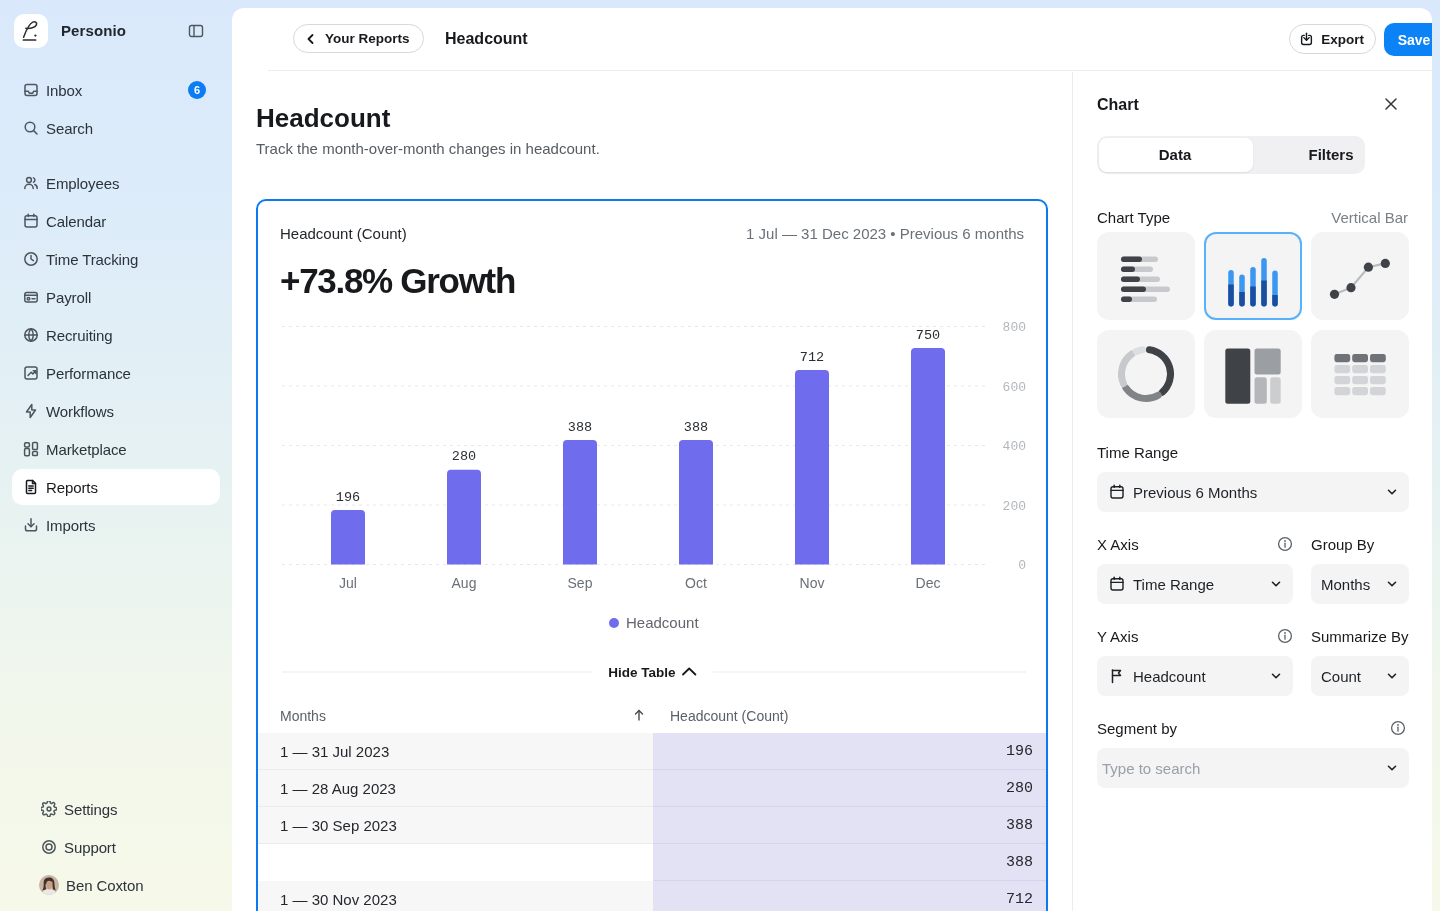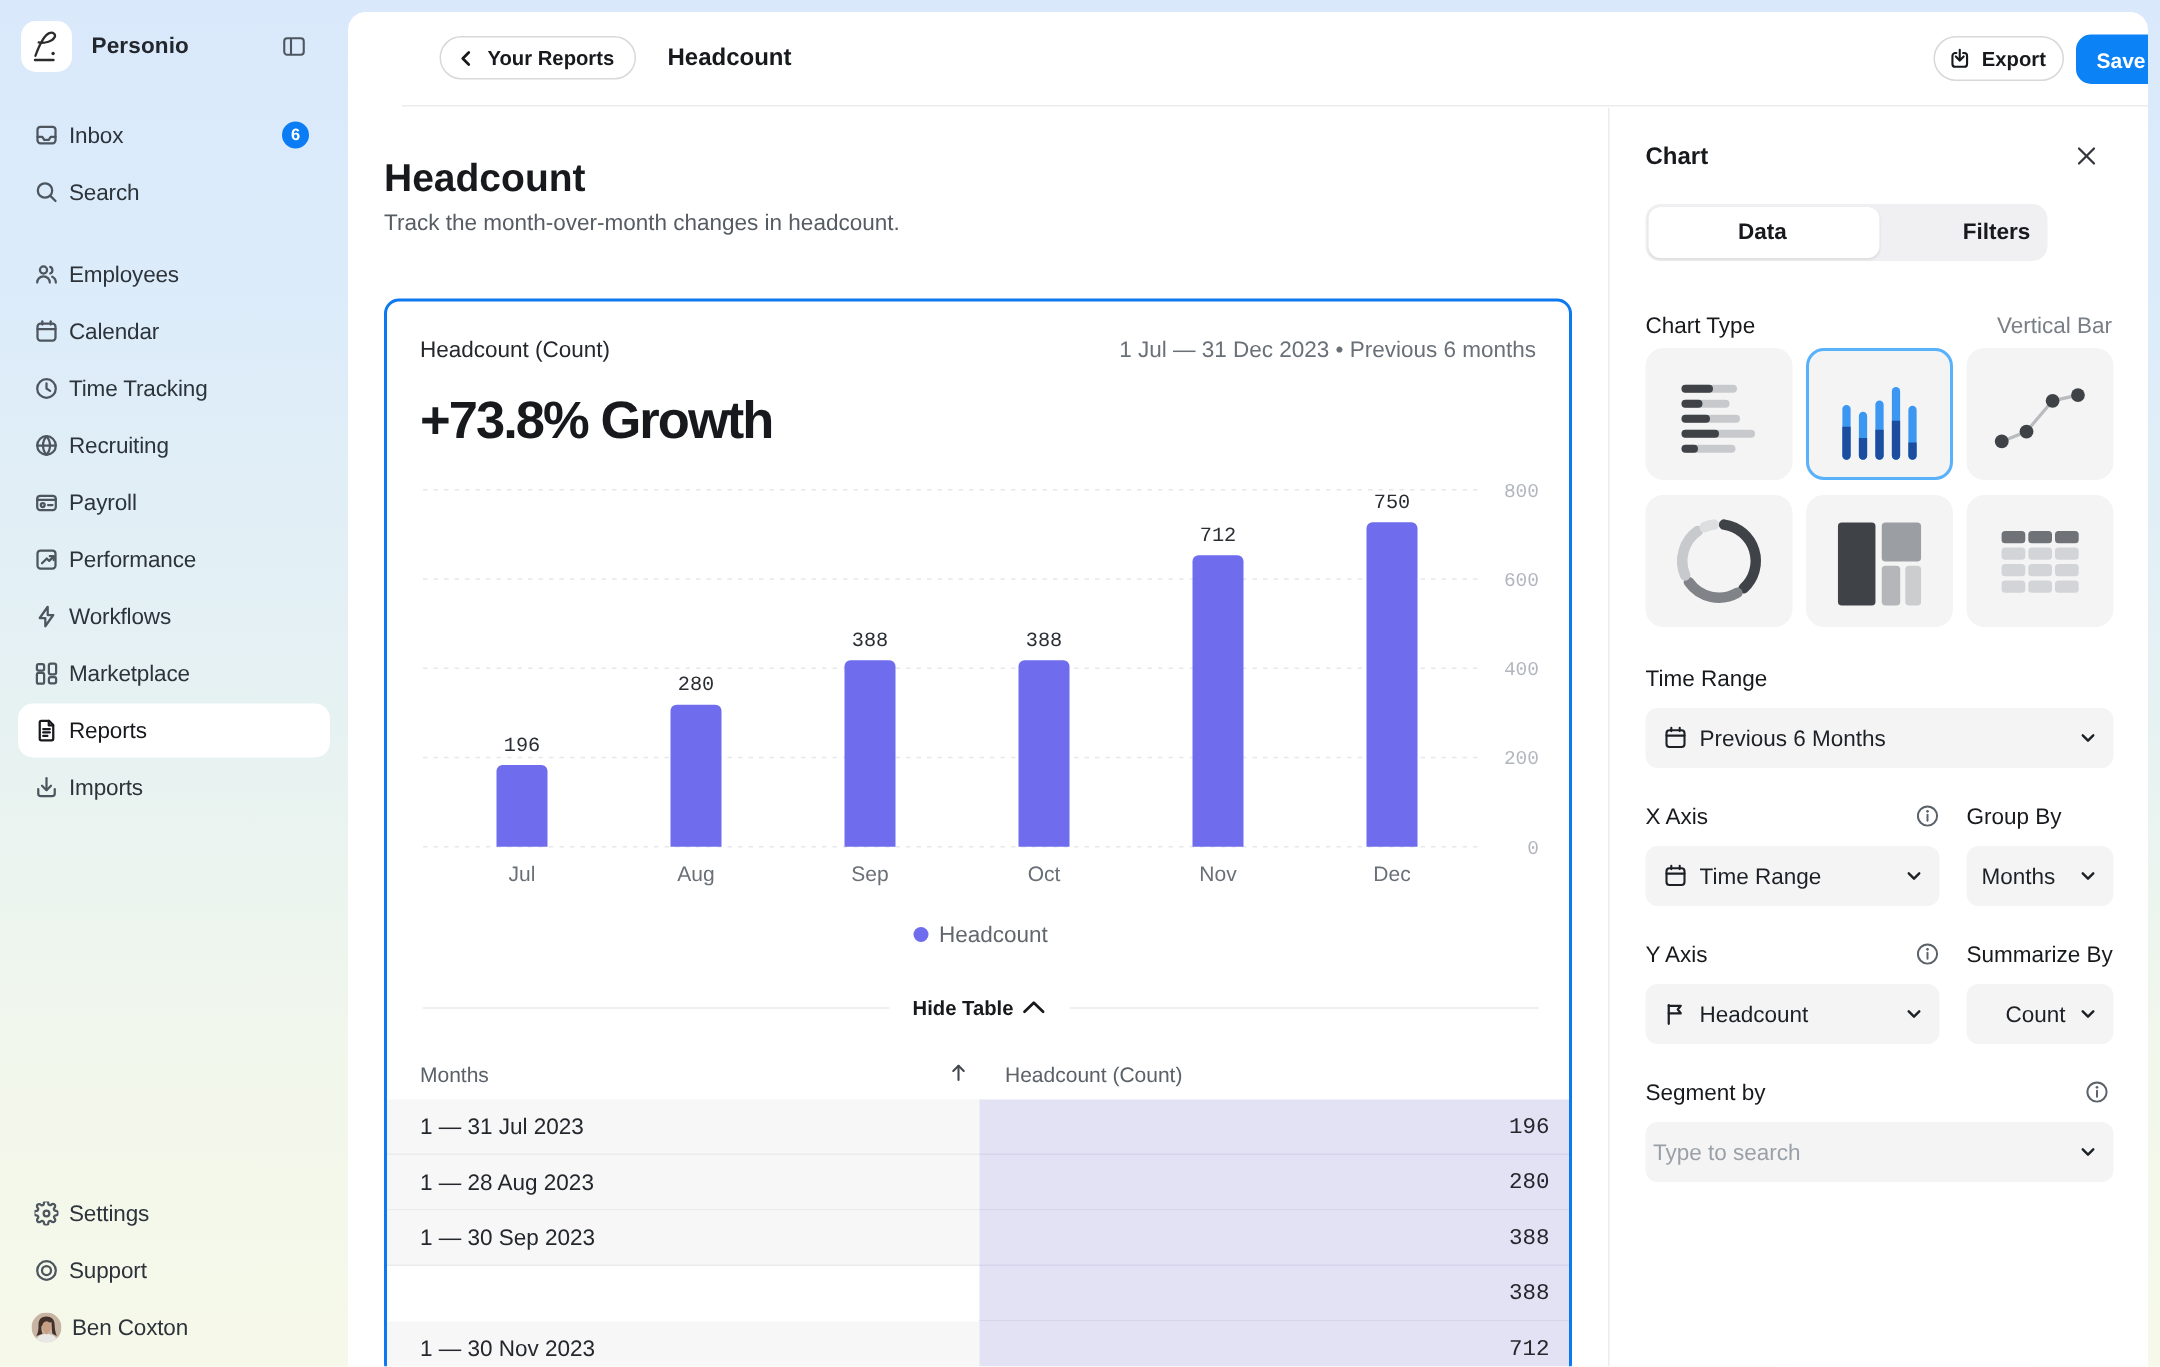--- a/index.html
+++ b/index.html
@@ -128,20 +128,20 @@
       </div>
       <div class="nav-item">
         <svg width="16" height="16" viewBox="0 0 16 16" fill="none" stroke="#4d565f" stroke-width="1.5" stroke-linecap="round" stroke-linejoin="round">
-          <circle cx="8" cy="8" r="6.2"></circle>
-          <path d="M1.8 8 H14.2"></path>
-          <path d="M8 1.8 a9.4 9.4 0 0 1 0 12.4 a9.4 9.4 0 0 1 0 -12.4"></path>
-        </svg>
-        <span class="lbl">Recruiting</span>
-      </div>
-      <div class="nav-item">
-        <svg width="16" height="16" viewBox="0 0 16 16" fill="none" stroke="#4d565f" stroke-width="1.5" stroke-linecap="round" stroke-linejoin="round">
           <rect x="1.8" y="3.5" width="12.4" height="9.5" rx="2"></rect>
           <line x1="1.8" y1="6.2" x2="14.2" y2="6.2"></line>
           <circle cx="5.5" cy="9.7" r="1.3"></circle>
           <line x1="9" y1="9.7" x2="12" y2="9.7"></line>
         </svg>
         <span class="lbl">Payroll</span>
+      </div>
+      <div class="nav-item">
+        <svg width="16" height="16" viewBox="0 0 16 16" fill="none" stroke="#4d565f" stroke-width="1.5" stroke-linecap="round" stroke-linejoin="round">
+          <circle cx="8" cy="8" r="6.2"></circle>
+          <path d="M1.8 8 H14.2"></path>
+          <path d="M8 1.8 a9.4 9.4 0 0 1 0 12.4 a9.4 9.4 0 0 1 0 -12.4"></path>
+        </svg>
+        <span class="lbl">Recruiting</span>
       </div>
       <div class="nav-item">
         <svg width="16" height="16" viewBox="0 0 16 16" fill="none" stroke="#4d565f" stroke-width="1.5" stroke-linecap="round" stroke-linejoin="round">

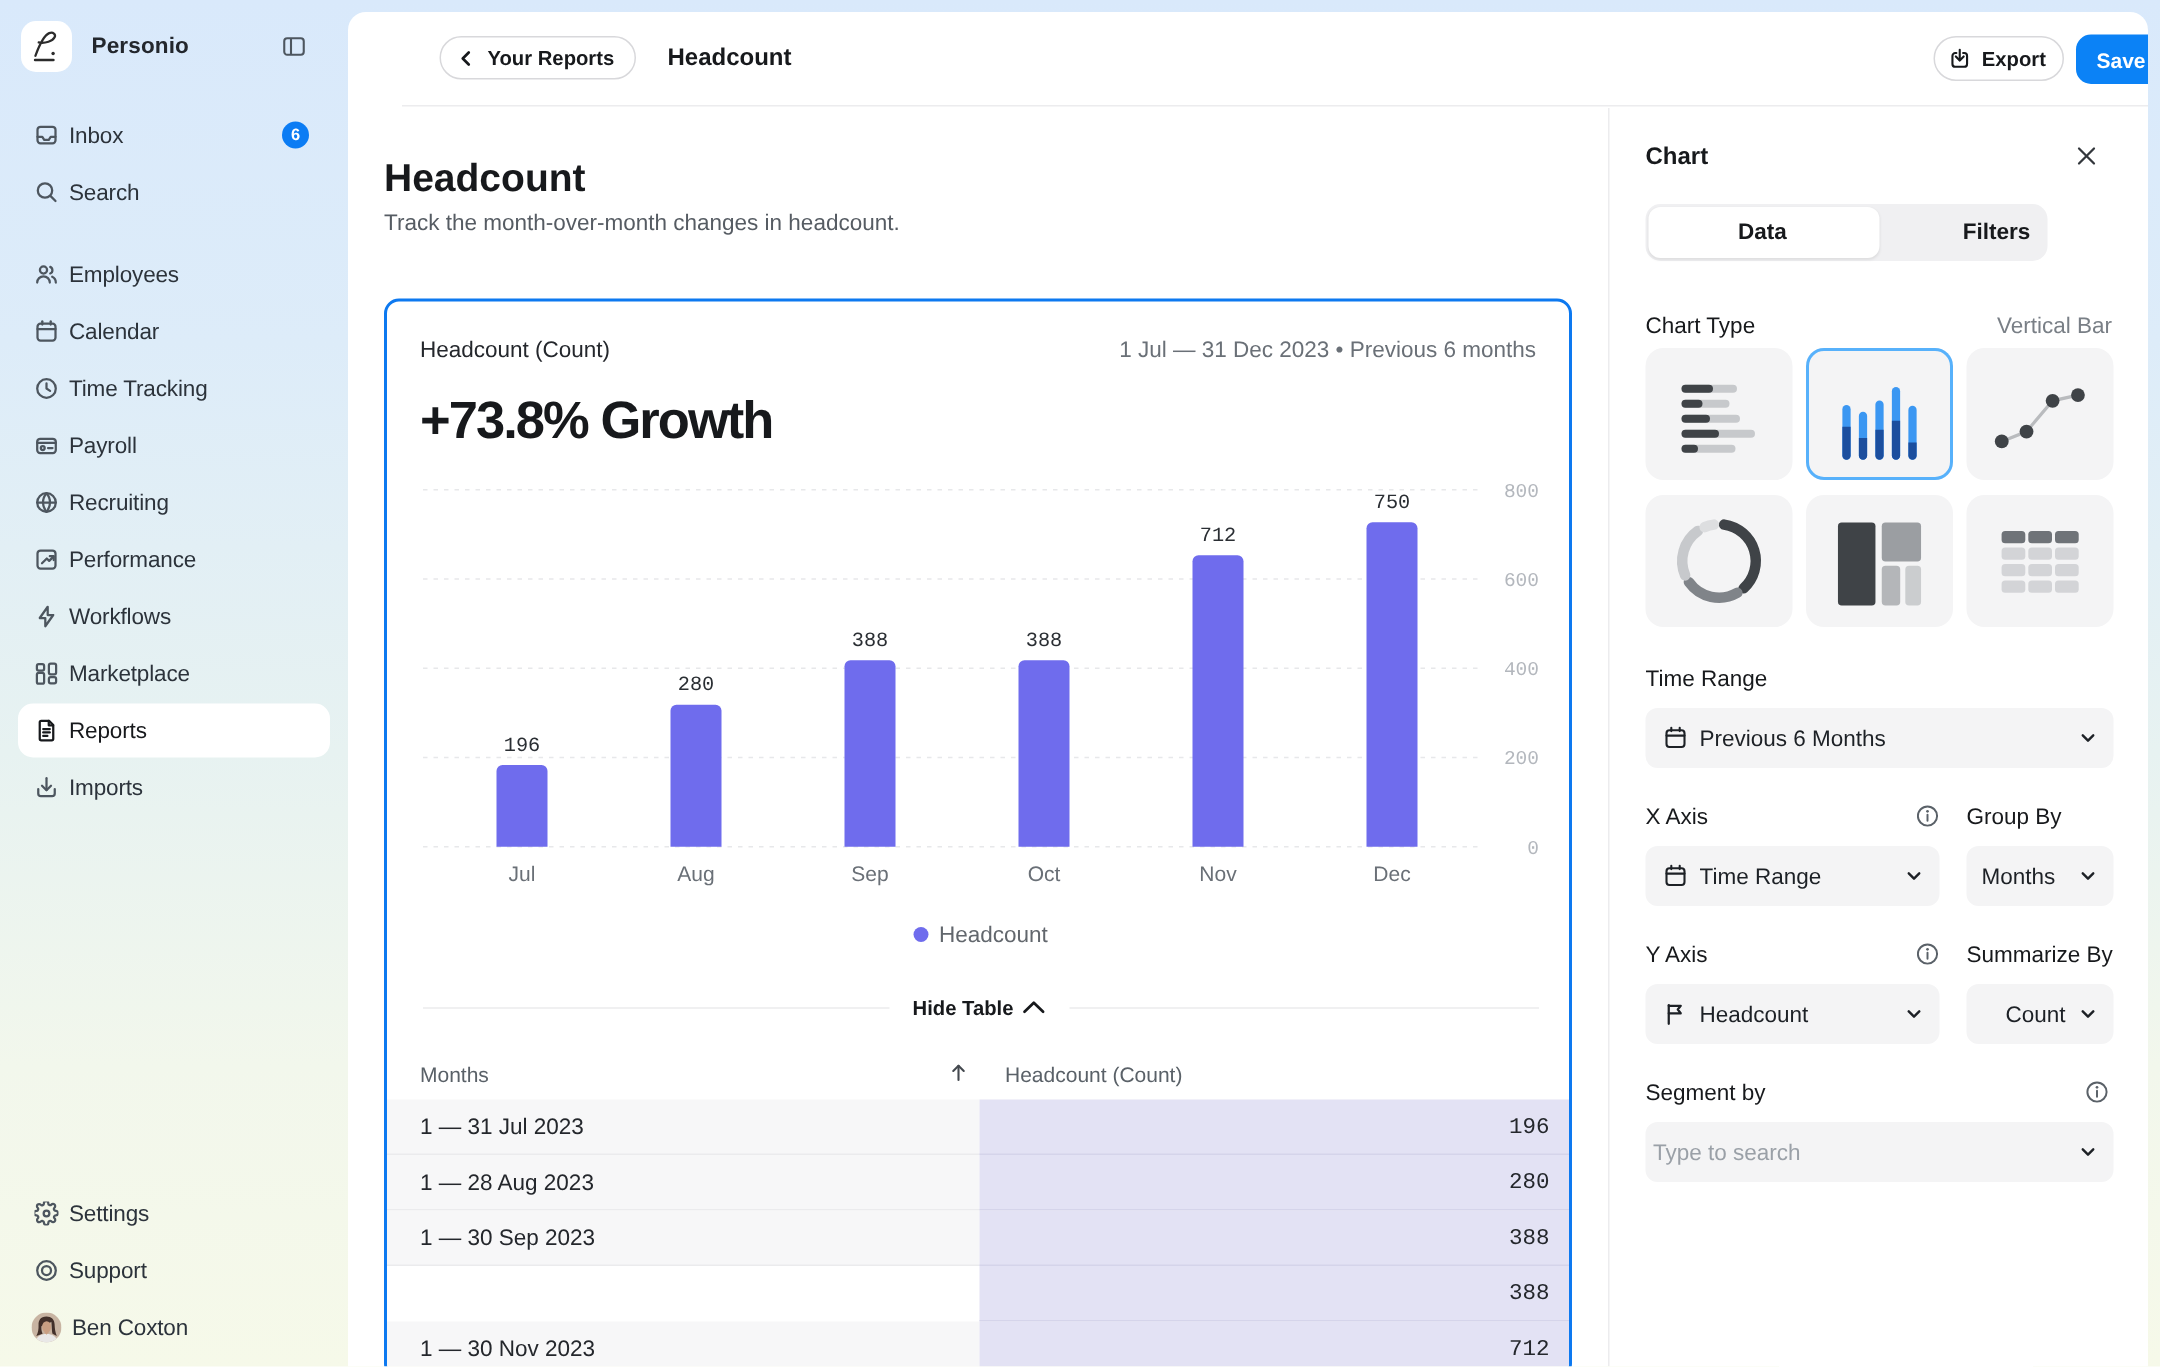--- a/index.html
+++ b/index.html
@@ -462,7 +462,7 @@
         </svg>
       </div>
       <div class="dd" style="left:238px;top:584px;width:98px">
-        <span class="txt" style="margin-left:26px">Count</span>
+        <span class="txt" style="margin-left:10px">Count</span>
         <svg class="chev" width="14" height="14" viewBox="0 0 14 14" fill="none" stroke="#1d2126" stroke-width="1.6" stroke-linecap="round" stroke-linejoin="round">
           <path d="M3.5 5.25 L7 8.75 L10.5 5.25"></path>
         </svg>

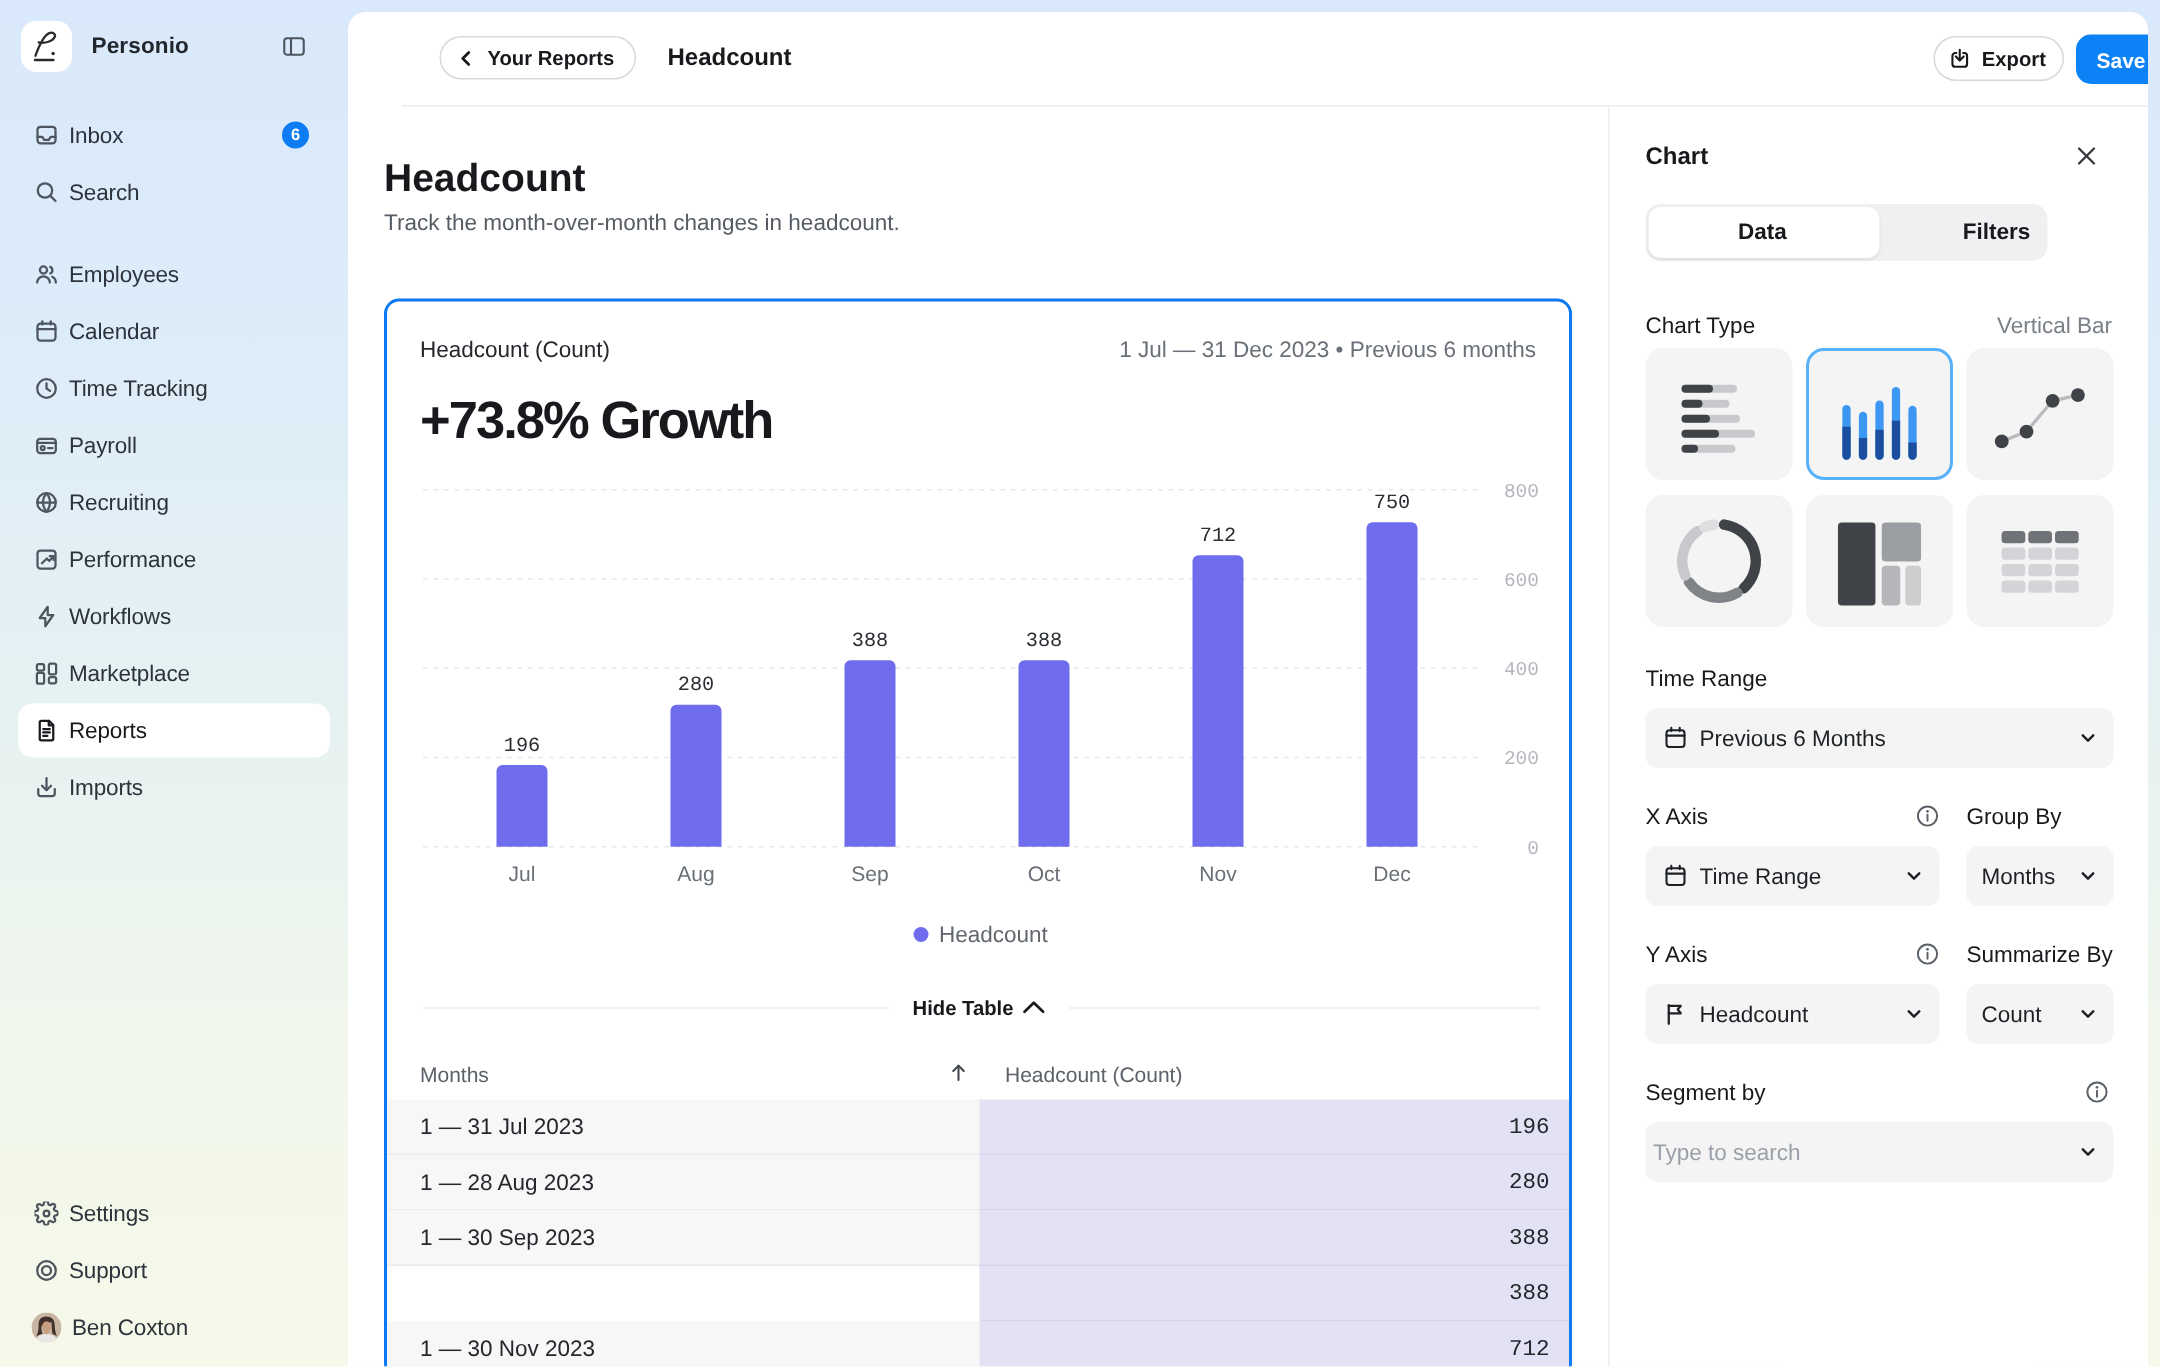--- a/index.html
+++ b/index.html
@@ -19,7 +19,7 @@
   .nav-item.sel { background:#fff; }
   .nav-gap { height:17px; }
   .badge { position:absolute; right:14px; top:9px; width:18px; height:18px; border-radius:50%; background:#0b7cf4; color:#fff; font-size:11px; font-weight:700; display:flex; align-items:center; justify-content:center; }
-  .nav-bottom { position:absolute; left:12px; bottom:6px; width:208px; }
+  .nav-bottom { position:absolute; left:30px; bottom:6px; width:208px; }
   
   .shell { position:absolute; left:232px; top:8px; width:1200px; height:903px; background:#fff; border-radius:12px 12px 0 0; overflow:hidden; }
   .topbar { position:absolute; left:0; top:0; width:1200px; height:63px; border-bottom:1px solid #ececee;margin-left:36px; }

